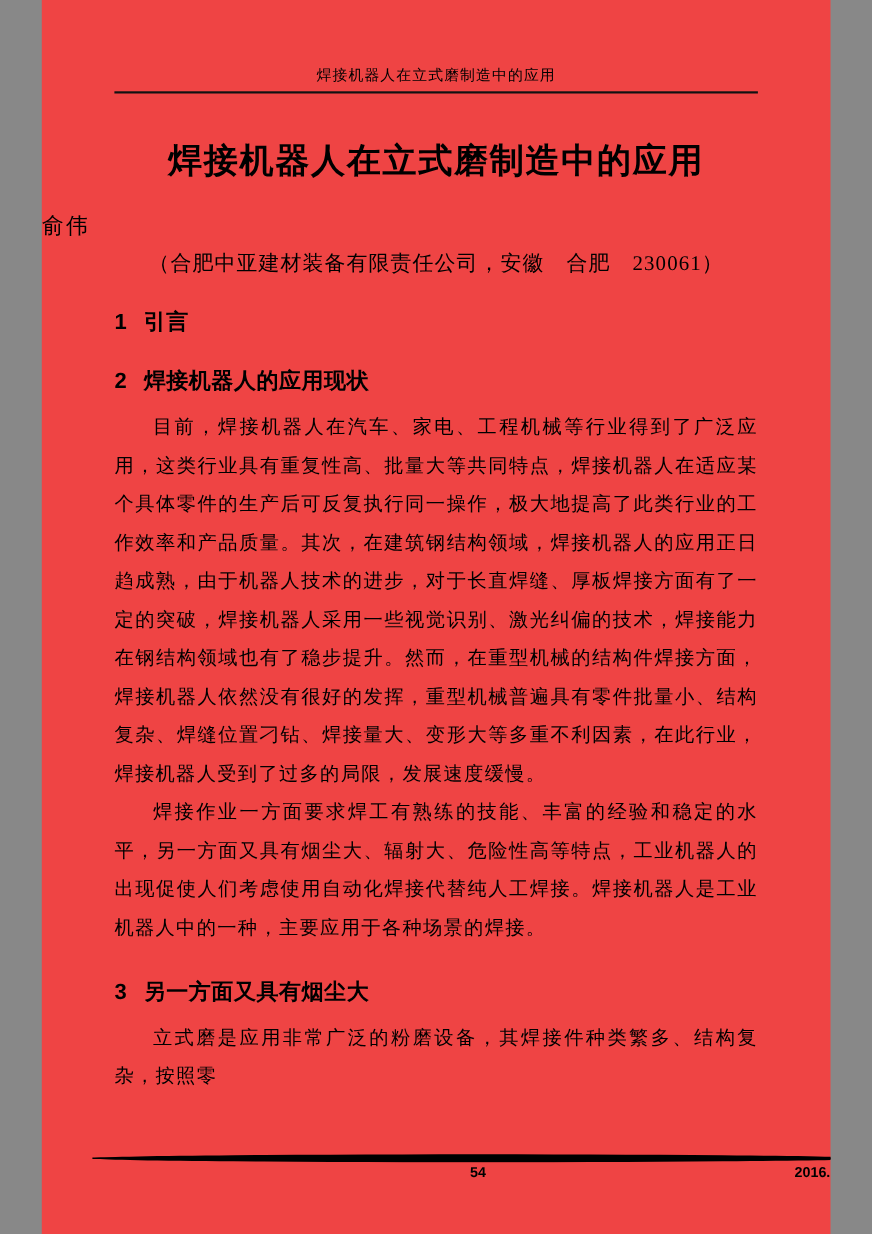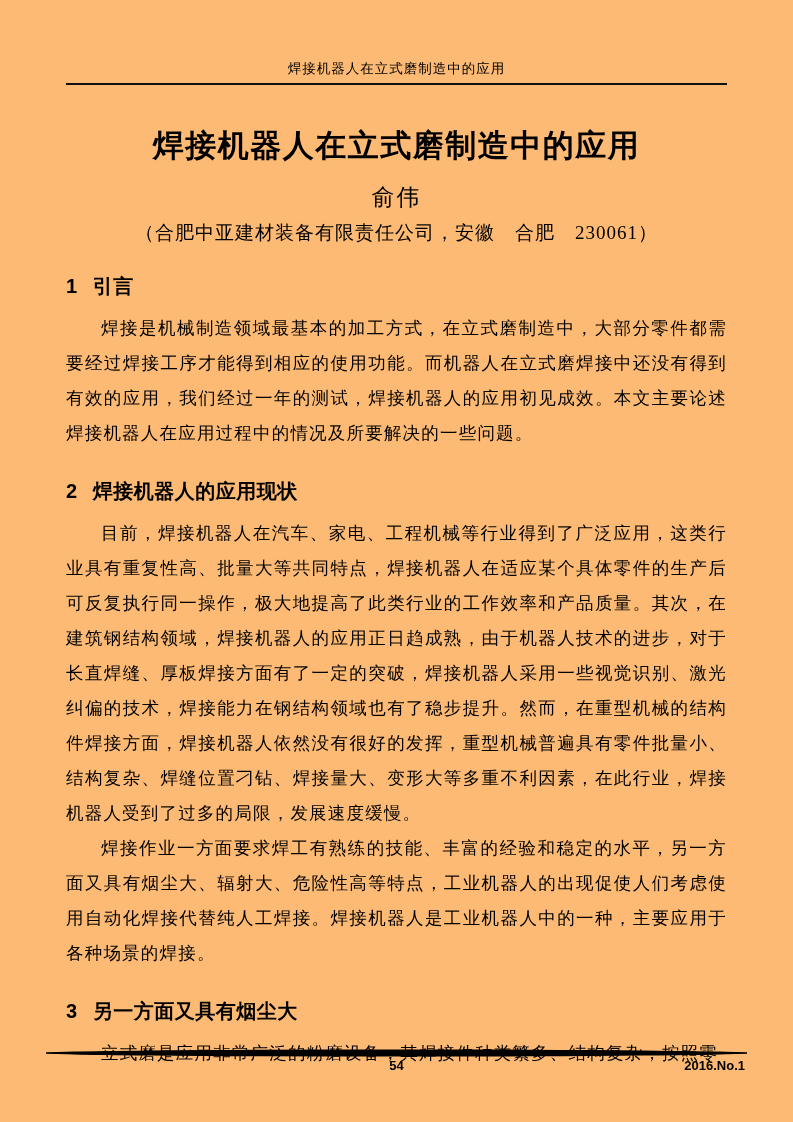--- a/index.html
+++ b/index.html
@@ -7,9 +7,9 @@
   body { display: flex; justify-content: center; }
   .page {
     position: relative;
-    width: 793px;
+    width: 717px;
     height: 1122px;
-    background: #fdba74;
+    background: #ef4444;
     color: #000;
     font-family: "Liberation Serif", serif;
     overflow: hidden;

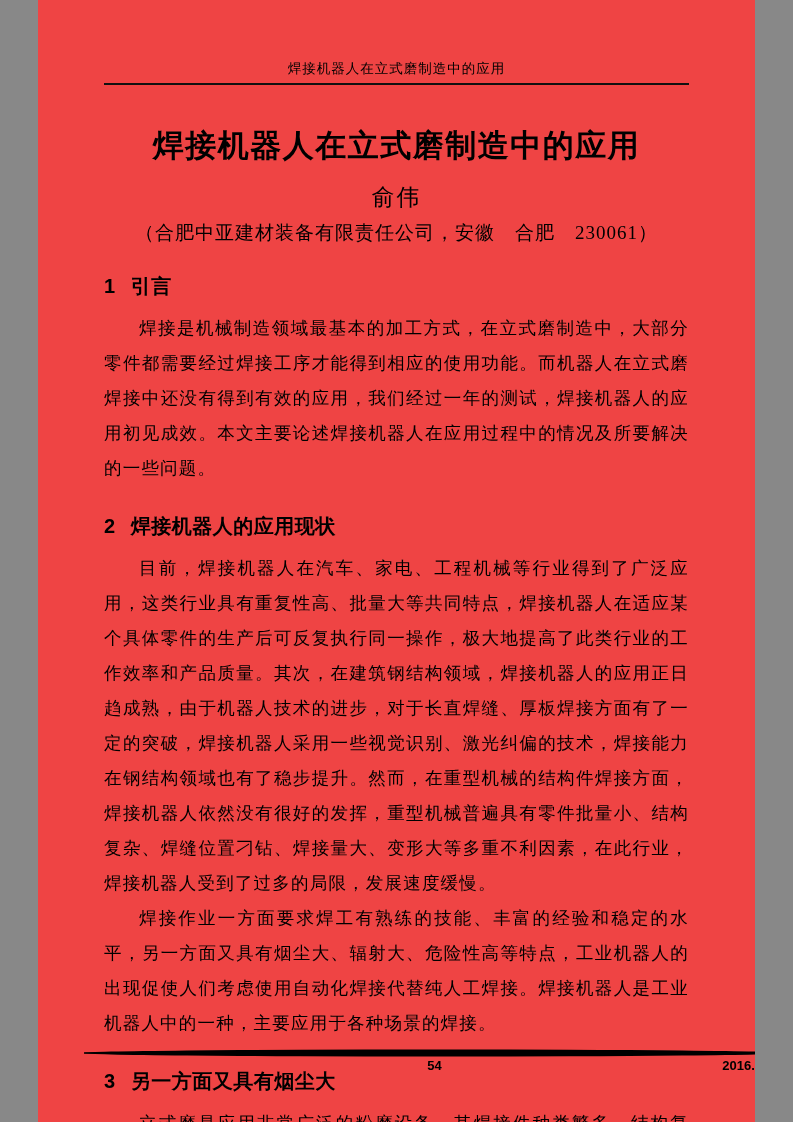--- a/index.html
+++ b/index.html
@@ -35,9 +35,9 @@
     letter-spacing: 1.5px;
   }
   .author-line {
-    margin-top: 15px;
-    text-align: center;
-    font-size: 23px;
+    margin-top: 25px;
+    text-align: left;
+    font-size: 20px;
     letter-spacing: 2px;
   }
   .affiliation-line {

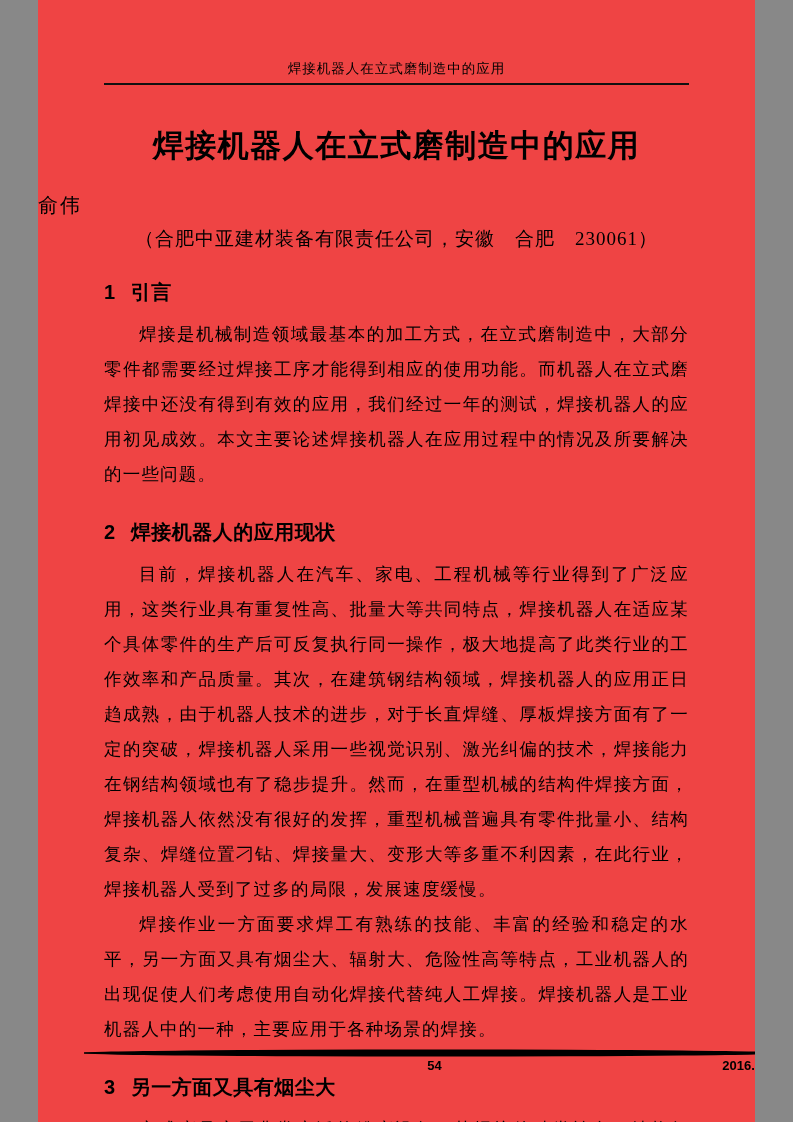--- a/index.html
+++ b/index.html
@@ -115,7 +115,6 @@
         <span>1</span>
         <span>引言</span>
       </h2>
-      <p class="body-paragraph">焊接是机械制造领域最基本的加工方式，在立式磨制造中，大部分零件都需要经过焊接工序才能得到相应的使用功能。而机器人在立式磨焊接中还没有得到有效的应用，我们经过一年的测试，焊接机器人的应用初见成效。本文主要论述焊接机器人在应用过程中的情况及所要解决的一些问题。</p>
     </section>
 
     <section>

